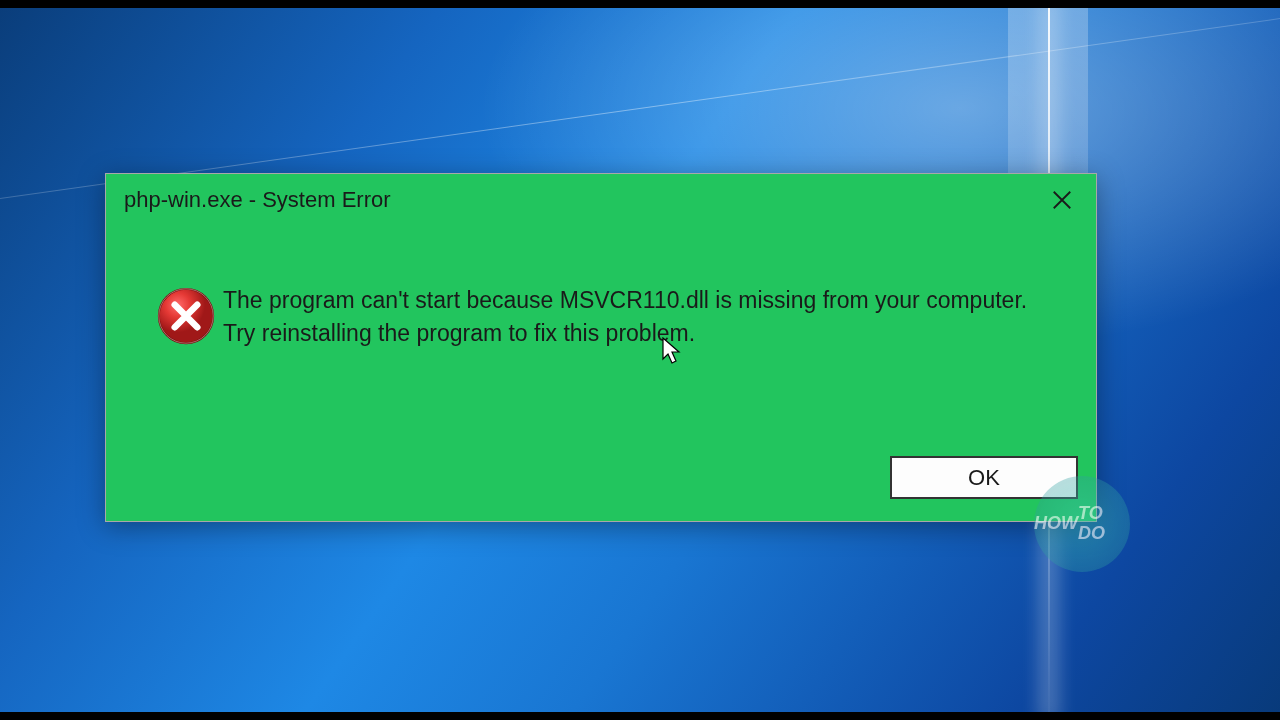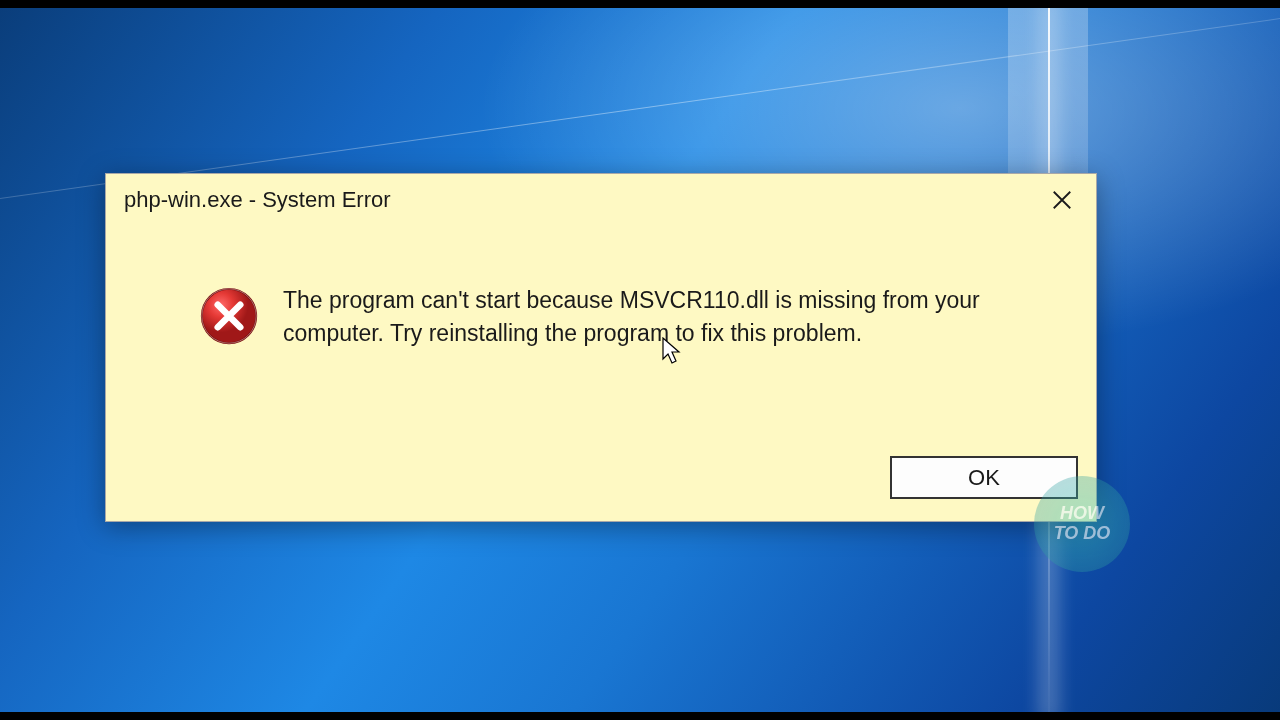--- a/index.html
+++ b/index.html
@@ -55,7 +55,7 @@
       top: 173px;
       width: 992px;
       height: 349px;
-      background: #fef9c3;
+      background: #22c55e;
       border: 1px solid #a8a8a8;
       box-shadow: 0 5px 25px rgba(0,0,0,0.35);
     }

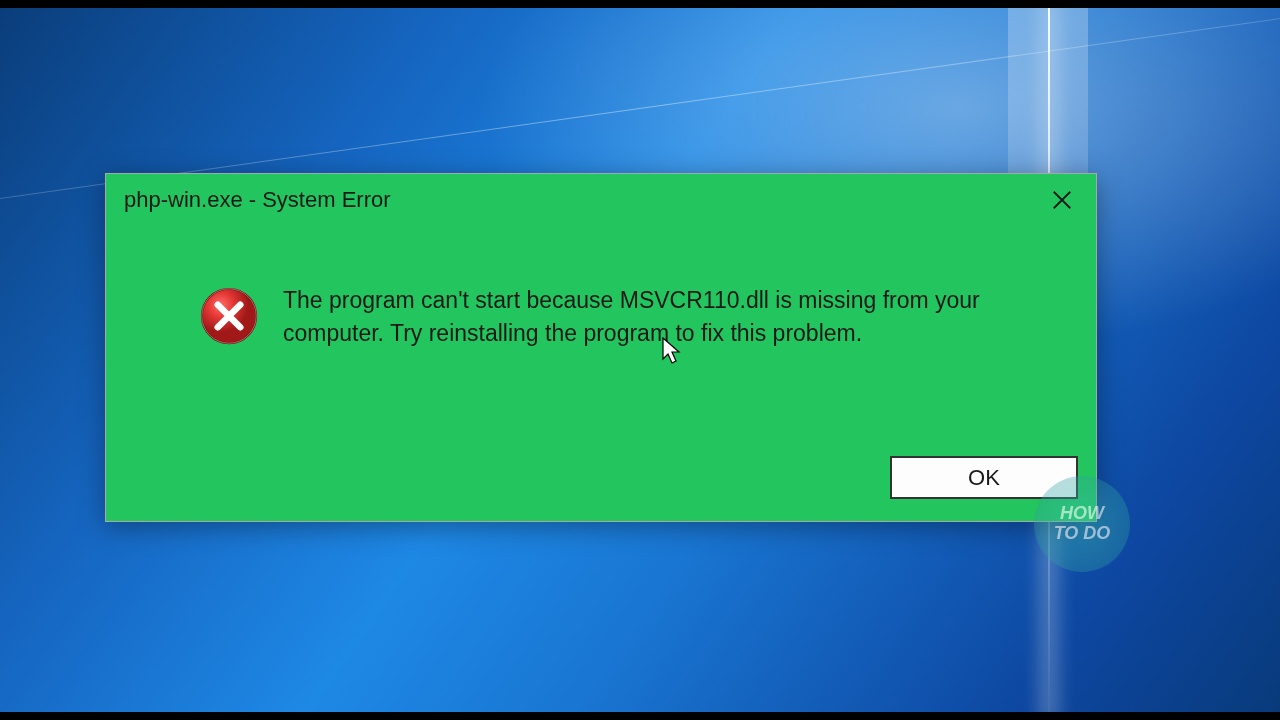--- a/index.html
+++ b/index.html
@@ -86,9 +86,8 @@
     .content-area {
       display: flex;
       padding: 62px 50px 30px 50px;
-      gap: 24px;
+      gap: 7px;
       align-items: flex-start;
-      margin-left: 43px;
     }
     .error-icon {
       flex-shrink: 0;

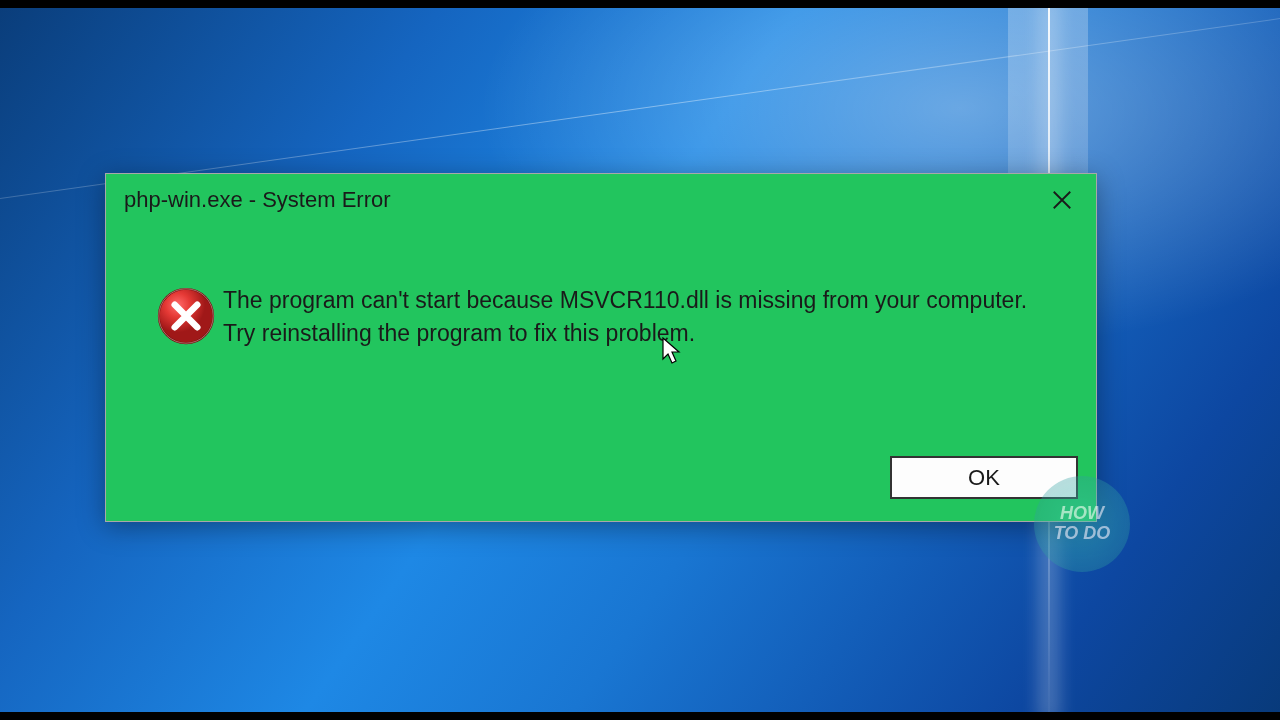--- a/index.html
+++ b/index.html
@@ -132,7 +132,7 @@
       border-radius: 50%;
       background: radial-gradient(circle, rgba(64,196,180,0.55), rgba(40,140,150,0.4));
       display: flex;
-      flex-direction: column;
+      flex-direction: row;
       align-items: center;
       justify-content: center;
       color: rgba(255,255,255,0.75);

